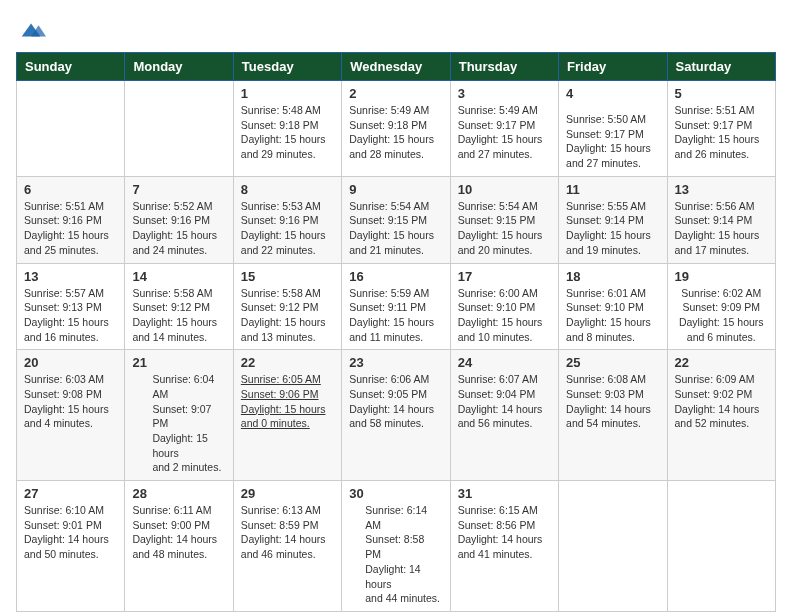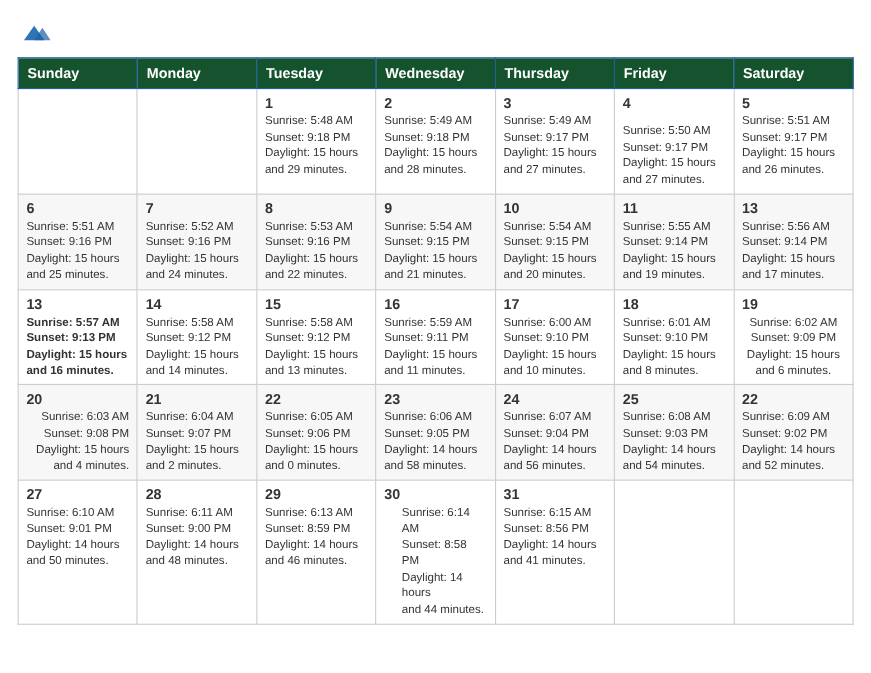--- a/index.html
+++ b/index.html
@@ -204,7 +204,7 @@
       <tr>
         <td>
           <span class="day-num">13</span>
-          <div class="day-info" style="white-space: pre-line; font-weight: bold;">Sunrise: 5:57 AM
+          <div class="day-info" style="white-space: pre-line;">Sunrise: 5:57 AM
 Sunset: 9:13 PM
 Daylight: 15 hours
 and 16 minutes.</div>

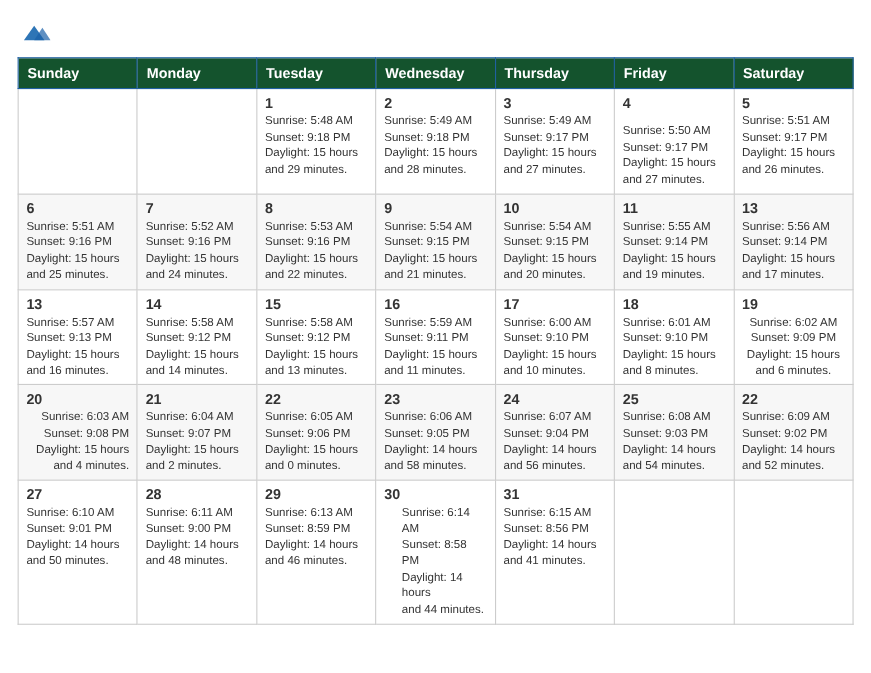--- a/index.html
+++ b/index.html
@@ -255,7 +255,7 @@
       <tr>
         <td>
           <span class="day-num">20</span>
-          <div class="day-info" style="white-space: pre-line; text-align: right;">Sunrise: 6:03 AM
+          <div class="day-info" style="white-space: pre-line;">Sunrise: 6:03 AM
 Sunset: 9:08 PM
 Daylight: 15 hours
 and 4 minutes.</div>

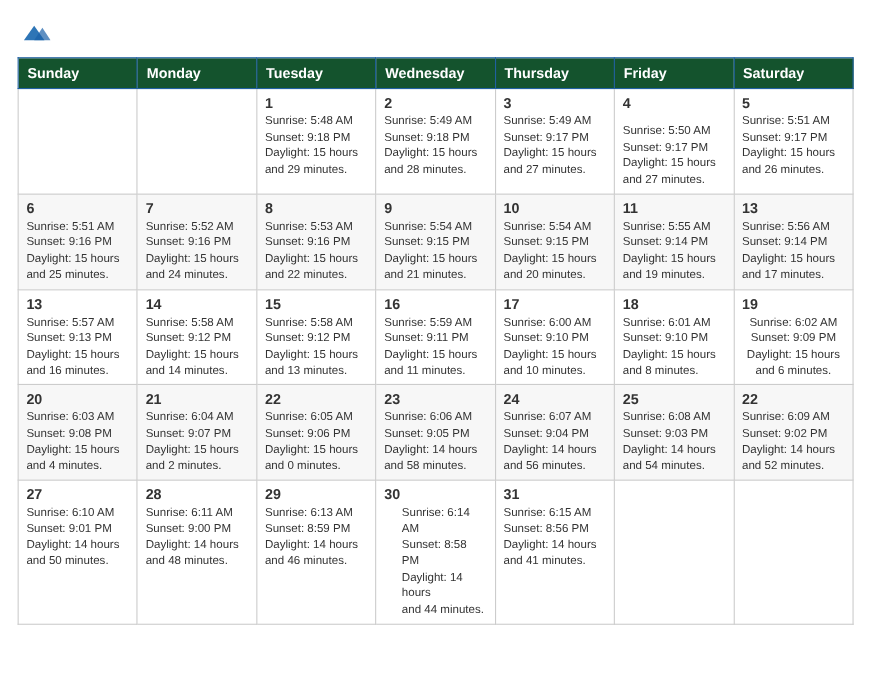--- a/index.html
+++ b/index.html
@@ -262,7 +262,7 @@
         </td>
         <td>
           <span class="day-num">21</span>
-          <div class="day-info" style="white-space: pre-line;">Sunrise: 6:04 AM
+          <div class="day-info" style="white-space: pre-line; margin-left: 20px;">Sunrise: 6:04 AM
 Sunset: 9:07 PM
 Daylight: 15 hours
 and 2 minutes.</div>

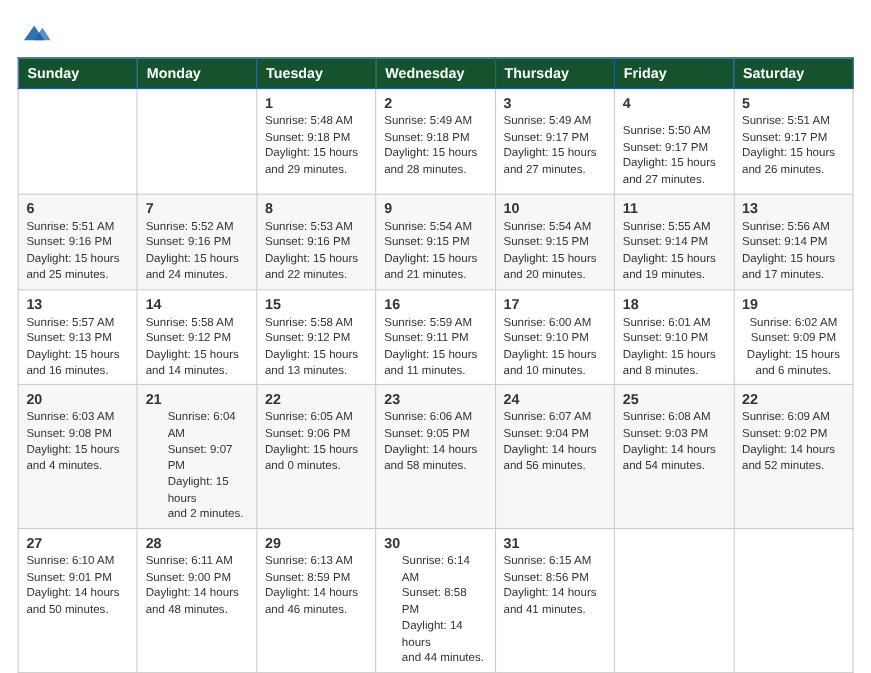--- a/index.html
+++ b/index.html
@@ -269,7 +269,7 @@
         </td>
         <td>
           <span class="day-num">22</span>
-          <div class="day-info" style="white-space: pre-line;">Sunrise: 6:05 AM
+          <div class="day-info" style="white-space: pre-line; text-decoration: underline;">Sunrise: 6:05 AM
 Sunset: 9:06 PM
 Daylight: 15 hours
 and 0 minutes.</div>

